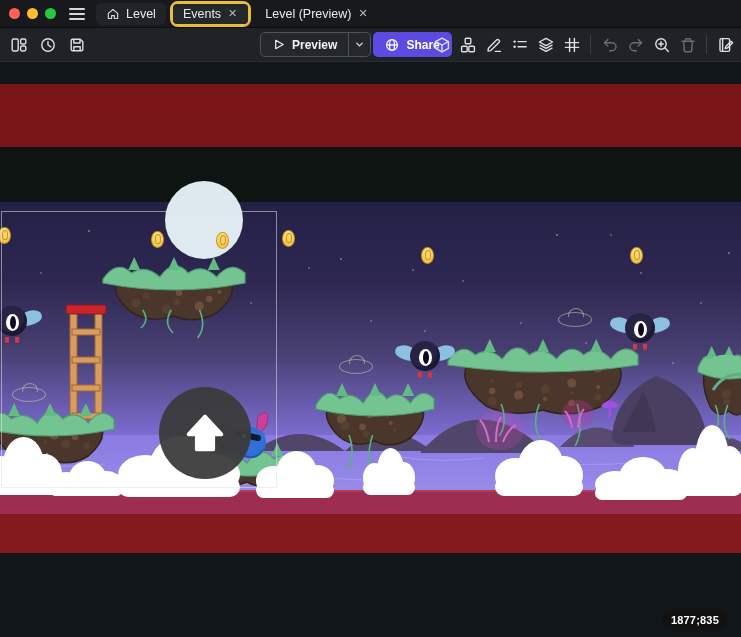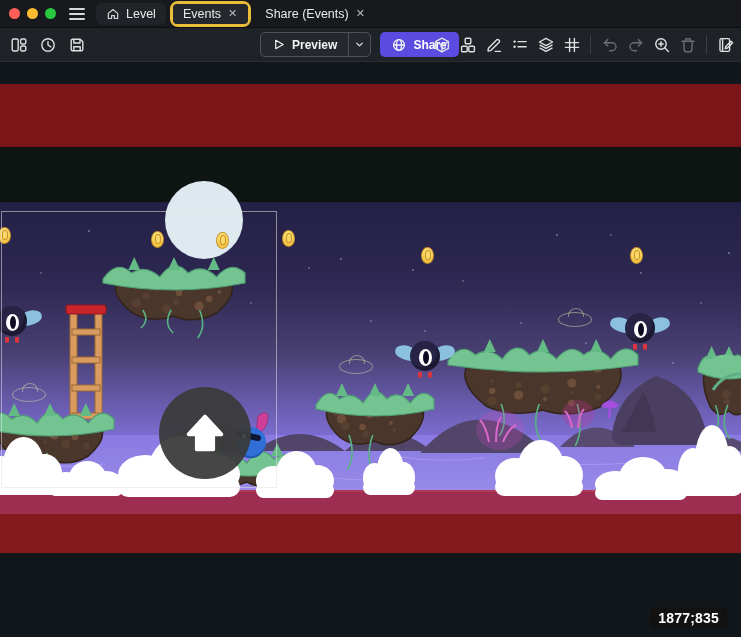--- a/index.html
+++ b/index.html
@@ -101,7 +101,7 @@
         </div>
       </div>
       <div class="tab">
-        <span>Share (Events)</span>
+        <span>Level (Preview)</span>
         <span class="close">✕</span>
       </div>
     </div>

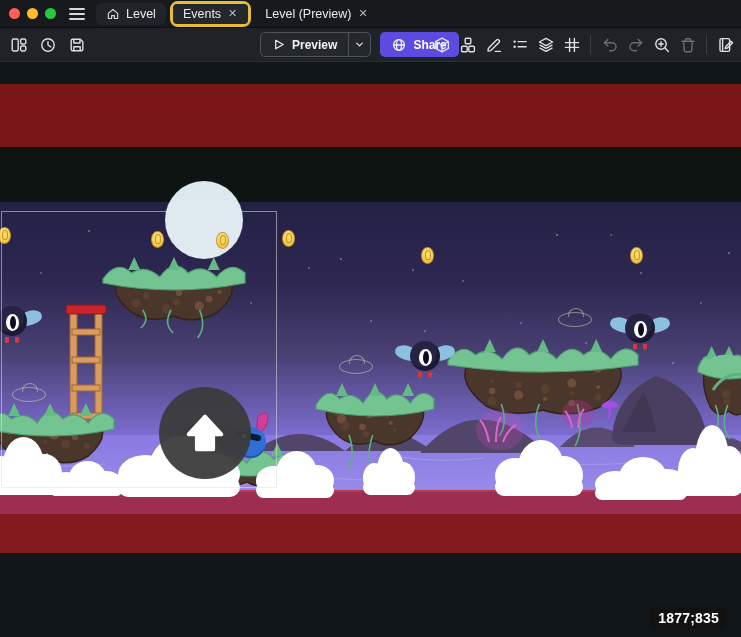--- a/index.html
+++ b/index.html
@@ -23,7 +23,7 @@
   .toolbar{position:absolute;top:28px;left:0;right:0;height:34px;background:#1f2327;border-bottom:1px solid #2a2e33;box-sizing:border-box;}
   .tb-abs{position:absolute;top:4px;display:flex;align-items:center;}
   .left-icons{left:6px;gap:4px;}
-  .center-btns{left:260px;gap:9px;}
+  .center-btns{left:260px;gap:2px;}
   .right-icons{right:3px;gap:1px;}
   .icon-btn{width:25px;height:25px;display:flex;align-items:center;justify-content:center;background:none;border:none;cursor:pointer;padding:0;}
   .icon-btn svg{stroke:#dde1e4;fill:none;stroke-width:1.4;stroke-linecap:round;stroke-linejoin:round;}

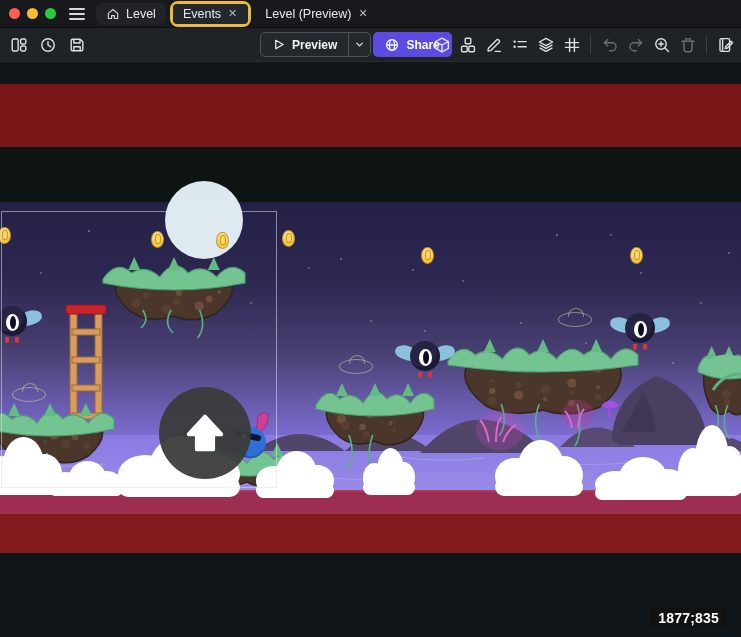--- a/index.html
+++ b/index.html
@@ -69,7 +69,7 @@
   .cloud .b3{right:0;bottom:0;width:44%;height:115%;}
   #touch-btn{position:absolute;border-radius:50%;background:rgba(58,58,58,.94);display:flex;align-items:center;justify-content:center;cursor:pointer;}
   #camera-border{position:absolute;border:1px solid rgba(225,225,225,.55);box-sizing:border-box;pointer-events:none;}
-  .coord-badge{position:absolute;right:14px;bottom:8px;background:rgba(18,18,18,.92);color:#fff;font-size:14px;font-weight:700;padding:3px 8px;border-radius:5px;letter-spacing:.2px;margin-top:36px;}
+  .coord-badge{position:absolute;right:14px;bottom:8px;background:rgba(18,18,18,.92);color:#fff;font-size:11px;font-weight:700;padding:3px 8px;border-radius:5px;letter-spacing:.2px;margin-top:36px;}
 </style>
 </head>
 <body>

